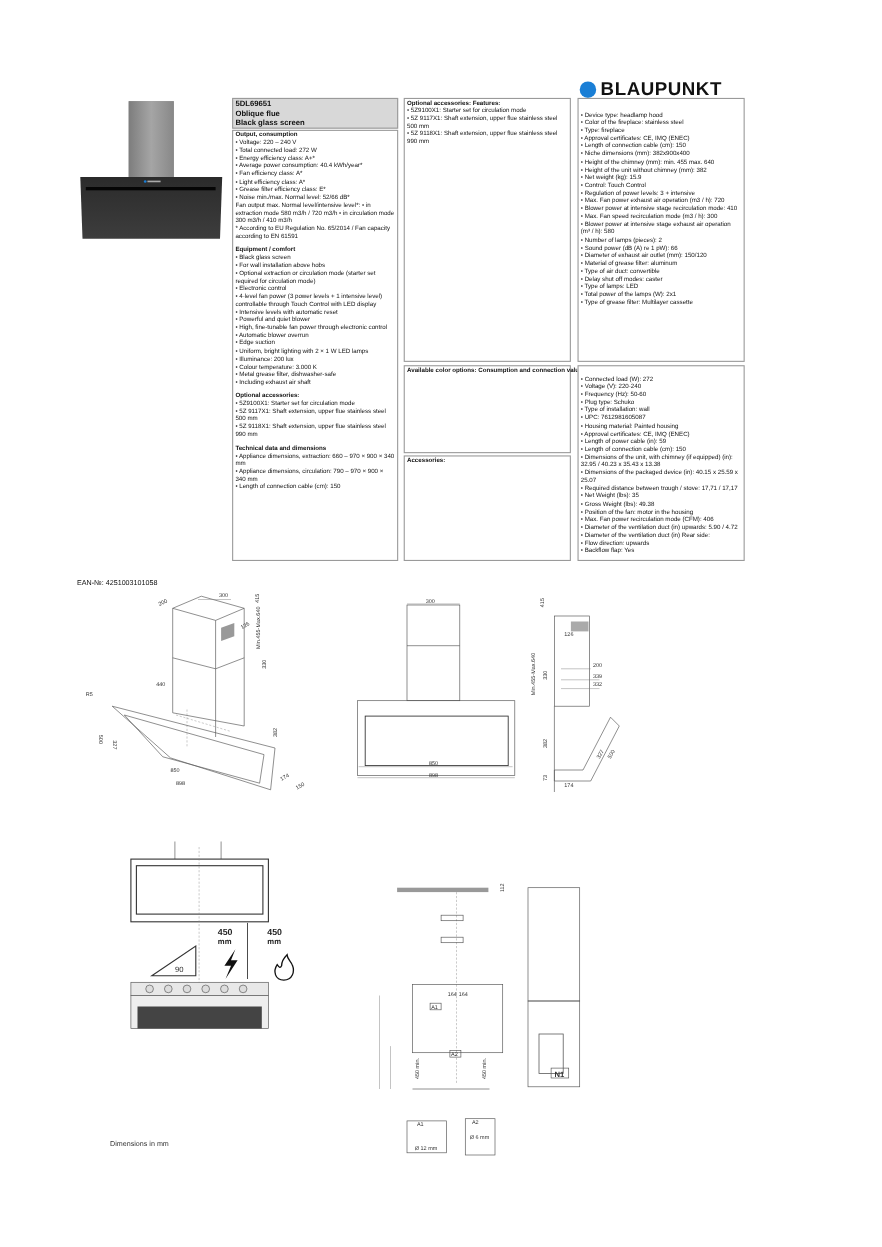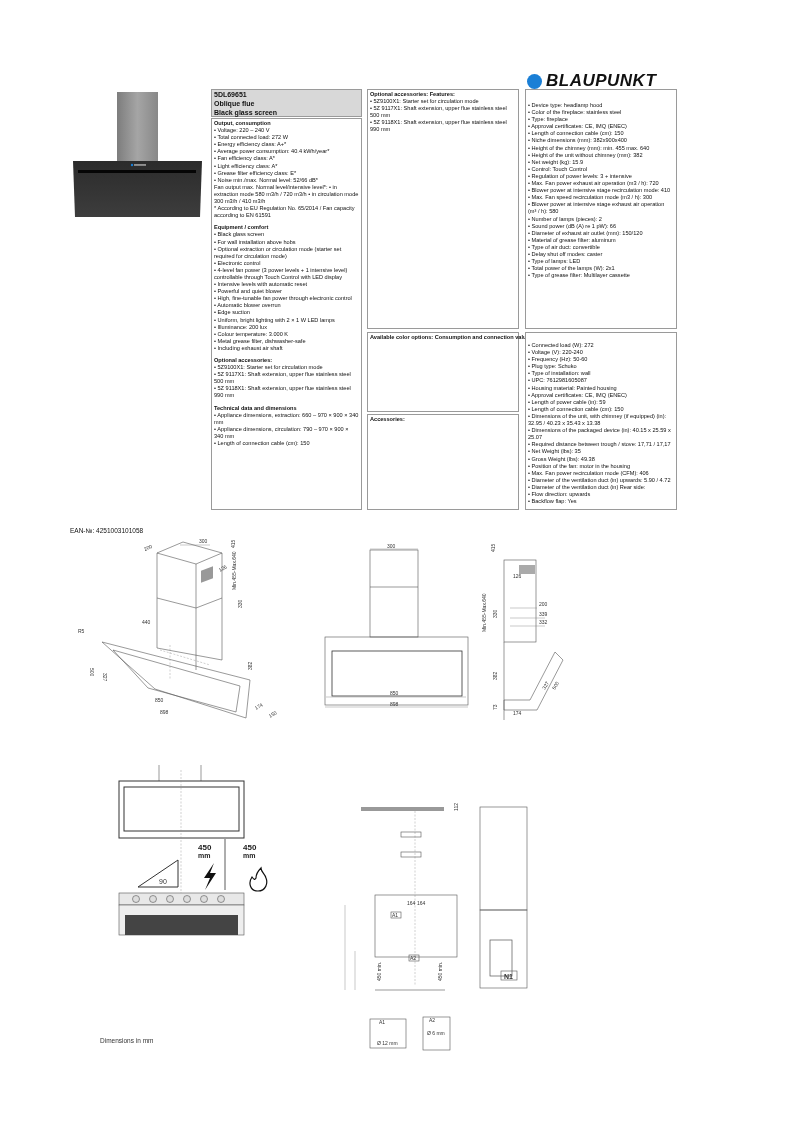--- a/index.html
+++ b/index.html
@@ -12,7 +12,7 @@
   .gap{height:5px;}
   .logo{position:absolute;left:527px;top:70px;height:22px;display:flex;align-items:center;}
   .logo-dot{width:15px;height:15px;border-radius:50%;background:#1a7fd6;margin-right:4px;}
-  .logo-text{font-size:17px;font-weight:bold;font-style:italic;letter-spacing:0.5px;color:#111;}
+  .logo-text{font-size:17px;font-weight:bold;letter-spacing:0.5px;color:#111;}
   .ean{position:absolute;left:70px;top:527px;font-size:6.5px;}
   .dims{position:absolute;left:100px;top:1037px;font-size:6.5px;color:#333;}
   svg{position:absolute;overflow:visible;}

